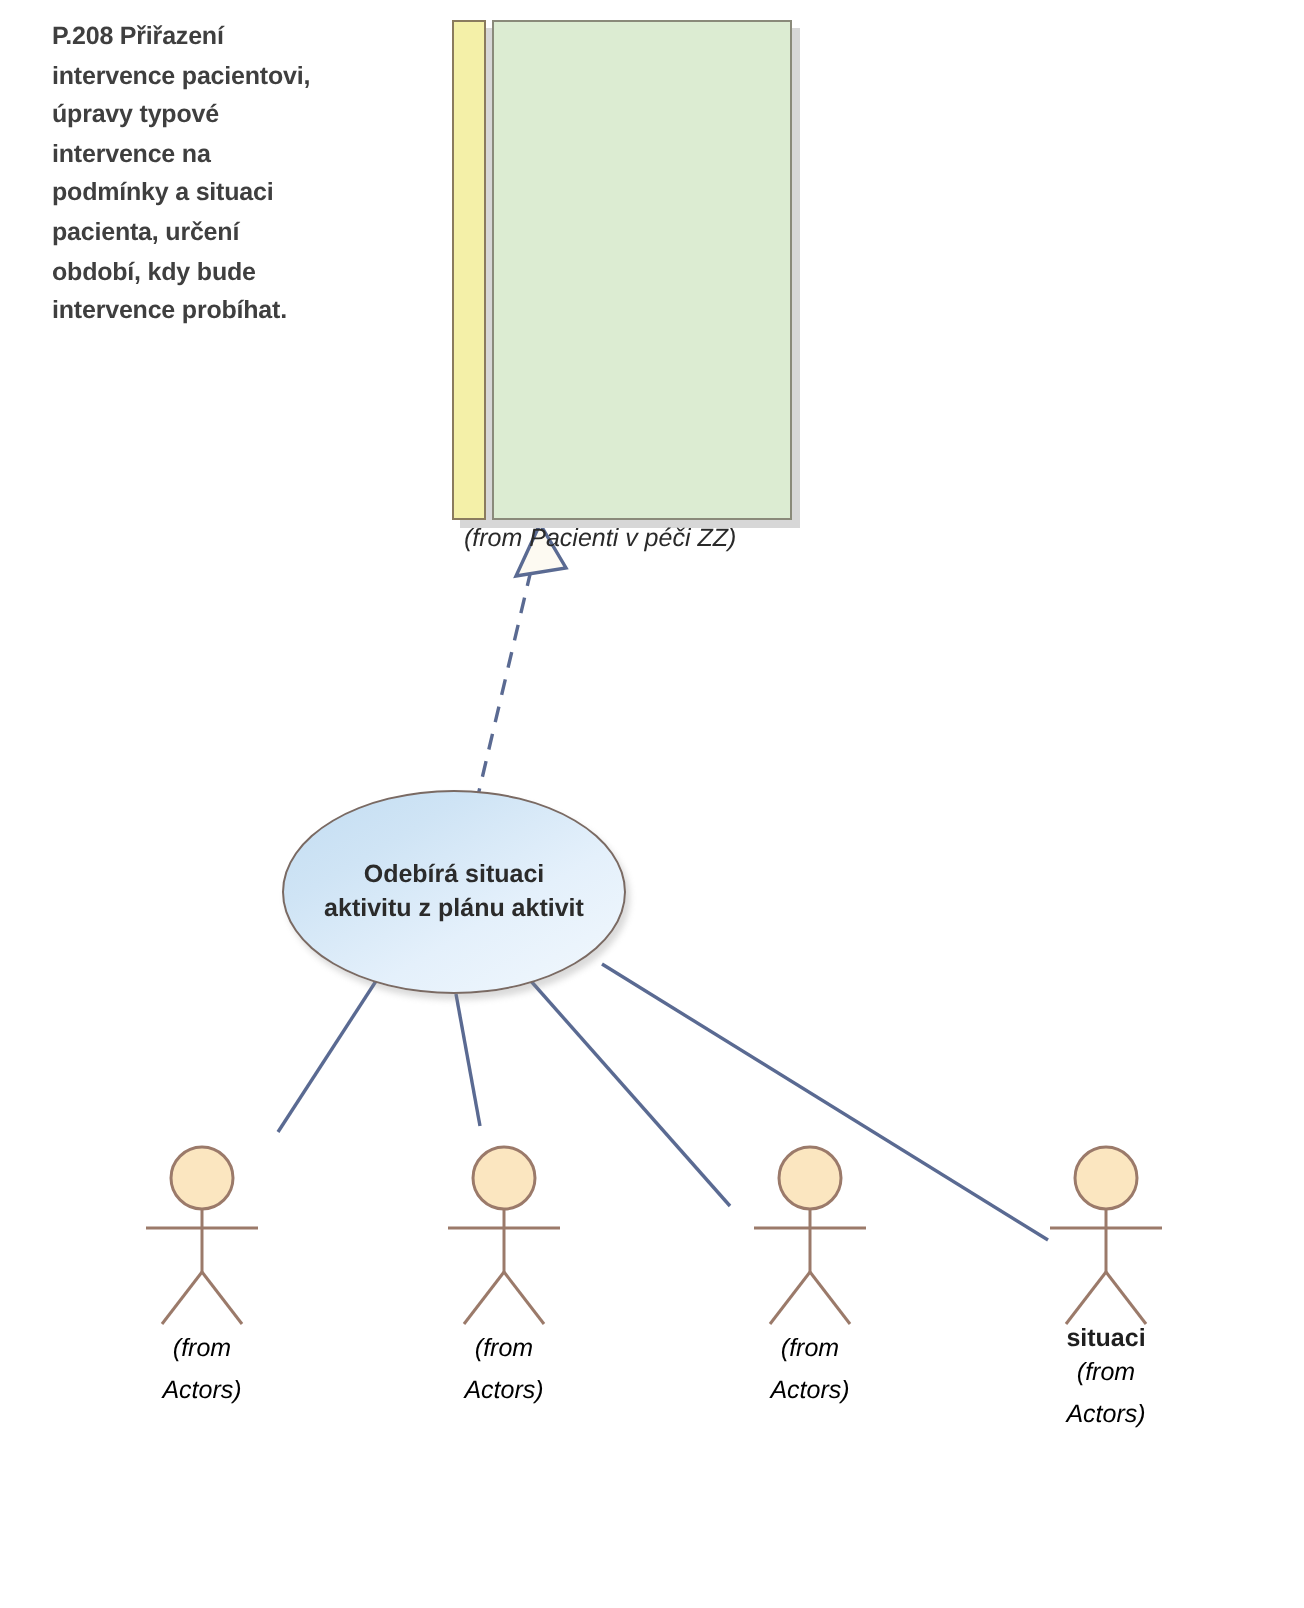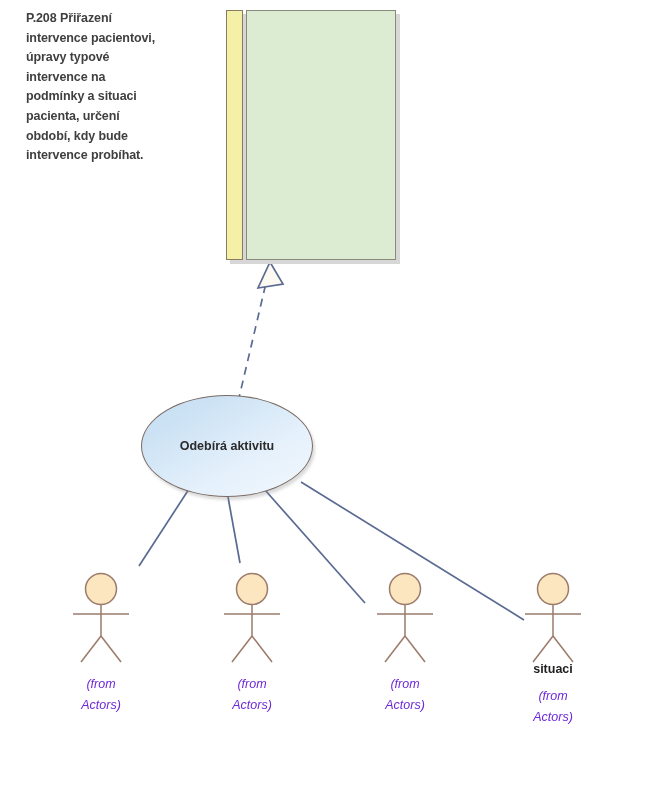--- a/index.html
+++ b/index.html
@@ -174,6 +174,7 @@
     <div id="note-body"></div>
   </div>
   <div id="note-text">P.208  Přiřazení intervence pacientovi, úpravy typové intervence na podmínky a situaci pacienta, určení období, kdy bude intervence probíhat.</div>
+  <div id="note-from-label">(from Pacienti v péči ZZ)</div>
 
   <div id="usecase-node">
     <div id="usecase-ellipse"></div>

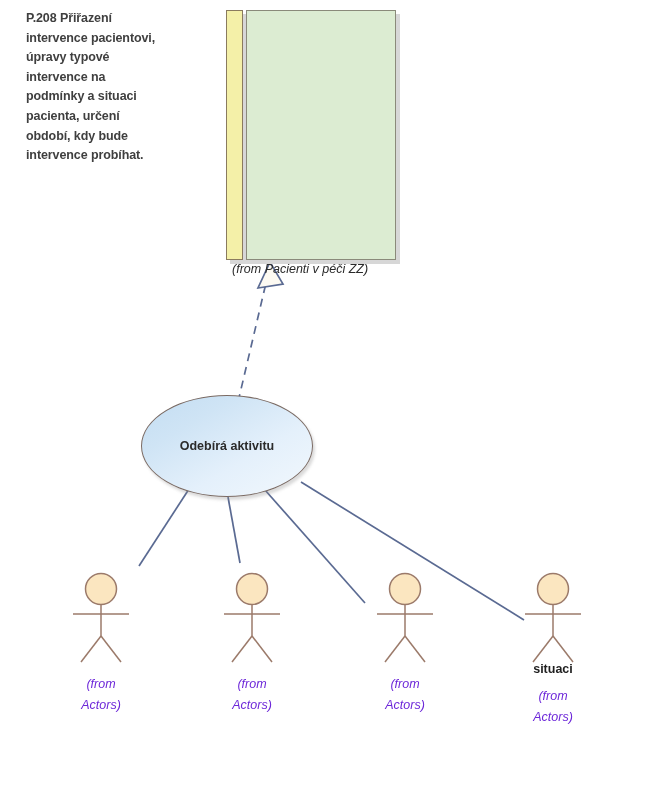--- a/index.html
+++ b/index.html
@@ -179,7 +179,7 @@
   <div id="usecase-node">
     <div id="usecase-ellipse"></div>
     <div id="usecase-label">
-      <span>Odebírá aktivitu</span>
+      <span>Odebírá situaci</span>
     </div>
   </div>
 

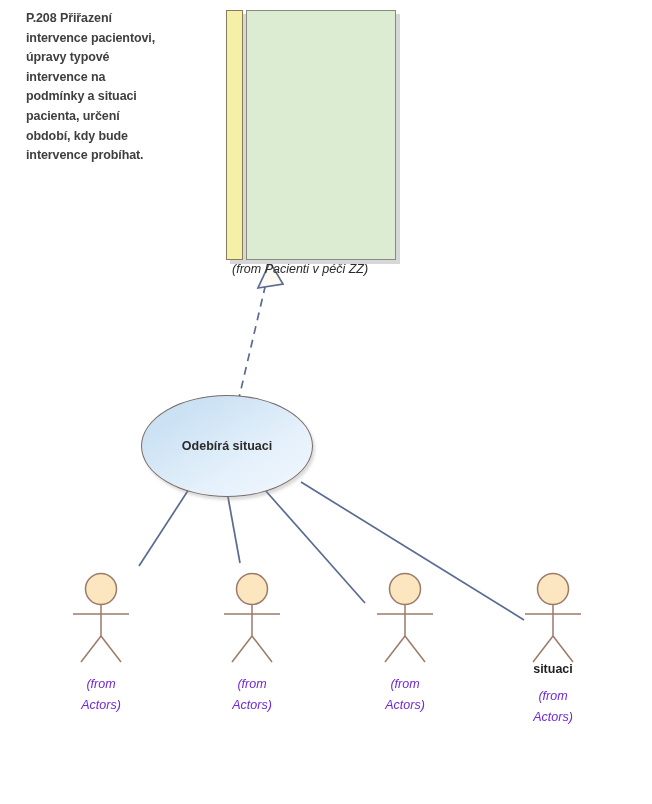--- a/index.html
+++ b/index.html
@@ -180,6 +180,7 @@
     <div id="usecase-ellipse"></div>
     <div id="usecase-label">
       <span>Odebírá situaci</span>
+      <span>aktivitu z plánu aktivit</span>
     </div>
   </div>
 

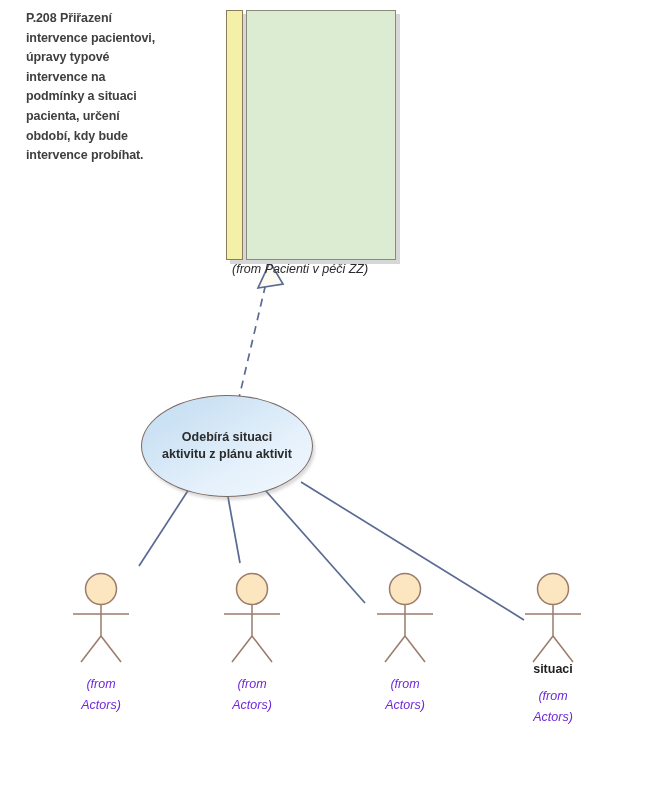--- a/index.html
+++ b/index.html
@@ -146,9 +146,8 @@
   .actor-from {
     font-size: 12.5px;
     font-style: italic;
-    color: #6d28d9;
+    color: #000000;
     line-height: 21px;
-    margin-top: 10px;
   }
   .actor-from-line { display: block; }
 </style>

